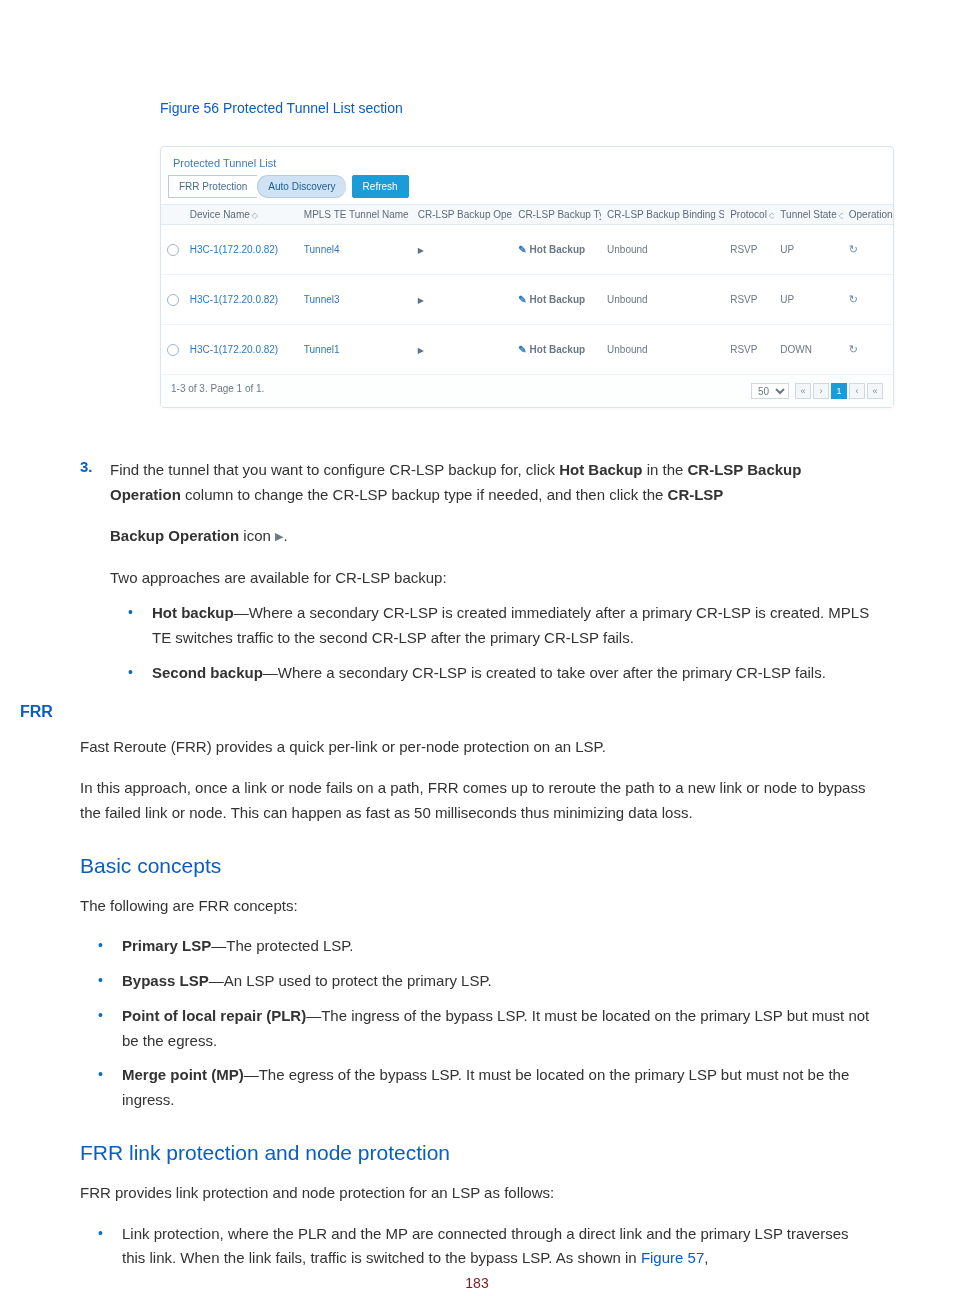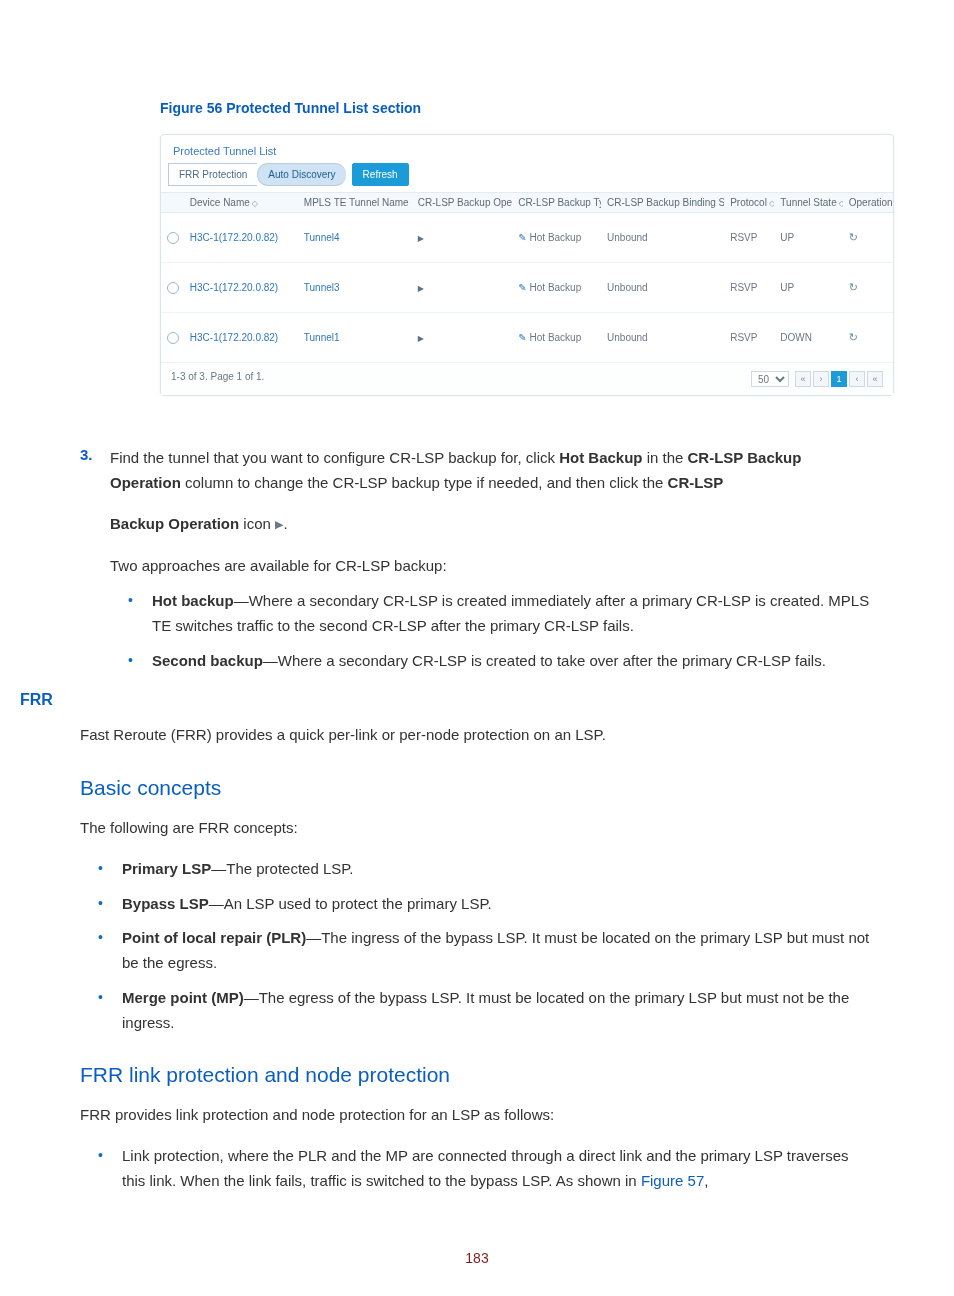--- a/index.html
+++ b/index.html
@@ -20,10 +20,10 @@
   }
   .figure-caption {
     color: #0a5ec0;
-    font-weight: bold;
+    font-weight: normal;
     font-size: 14px;
     margin-left: 80px;
-    margin-bottom: 18px;
+    margin-bottom: 30px;
   }
 
   

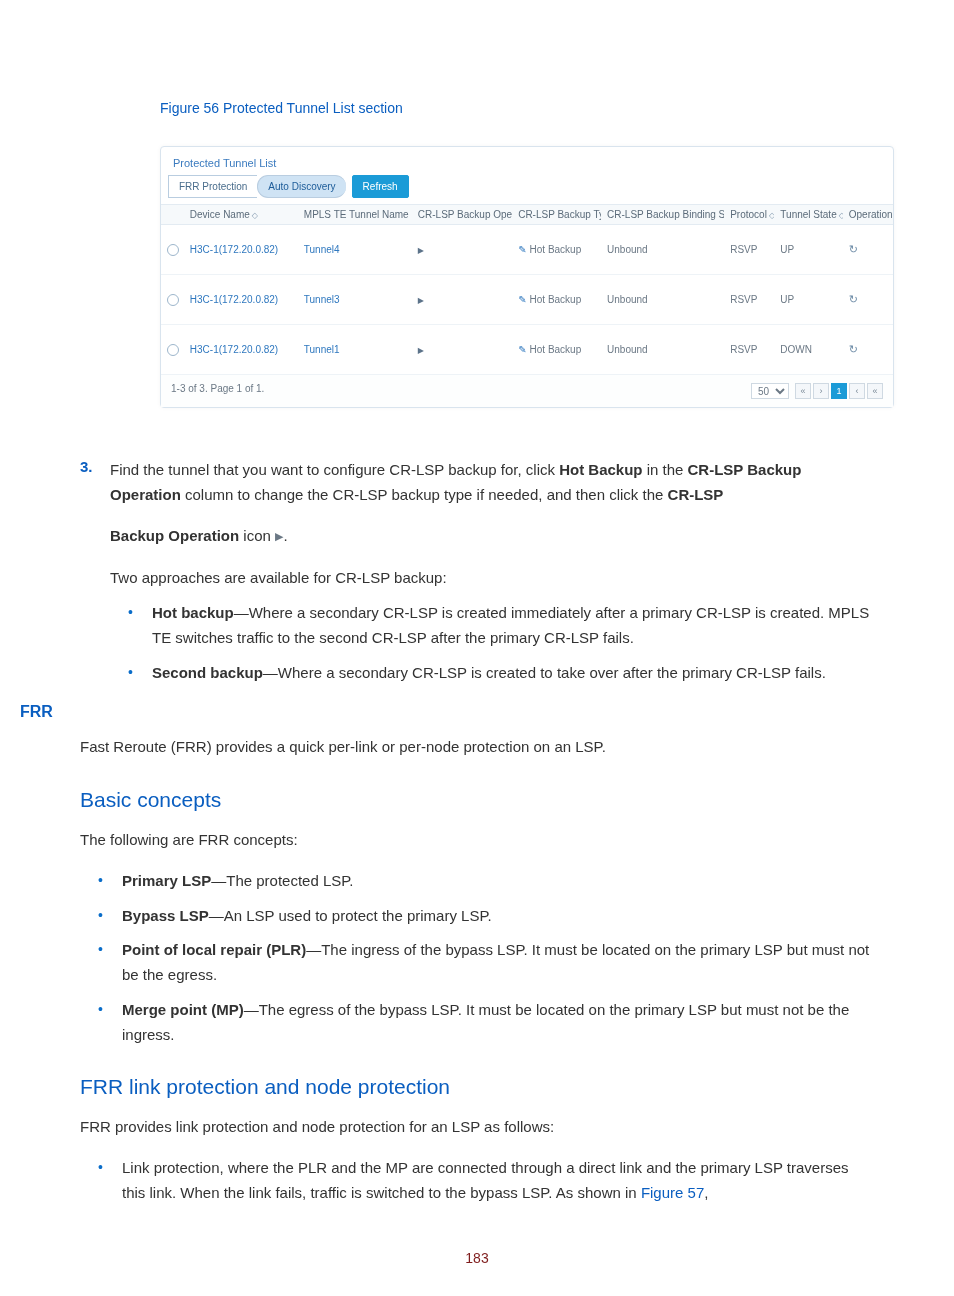--- a/index.html
+++ b/index.html
@@ -106,7 +106,7 @@
     vertical-align: middle;
   }
   .sort-ind { color: #8ca2b5; font-size: 8px; margin-left: 2px; }
-  .hot-backup-cell { color: #2f78bf; cursor: pointer; }
+  .hot-backup-cell { color: #2f78bf; cursor: pointer; font-weight: bold; }
   .hot-backup-cell .edit-icon { margin-right: 3px; color:#2f78bf; font-size:10px; }
   .play-icon { color: #5c738a; font-size: 8px; }
   .refresh-icon-cell { color:#6b8aa5; font-size:11px; cursor:pointer; }

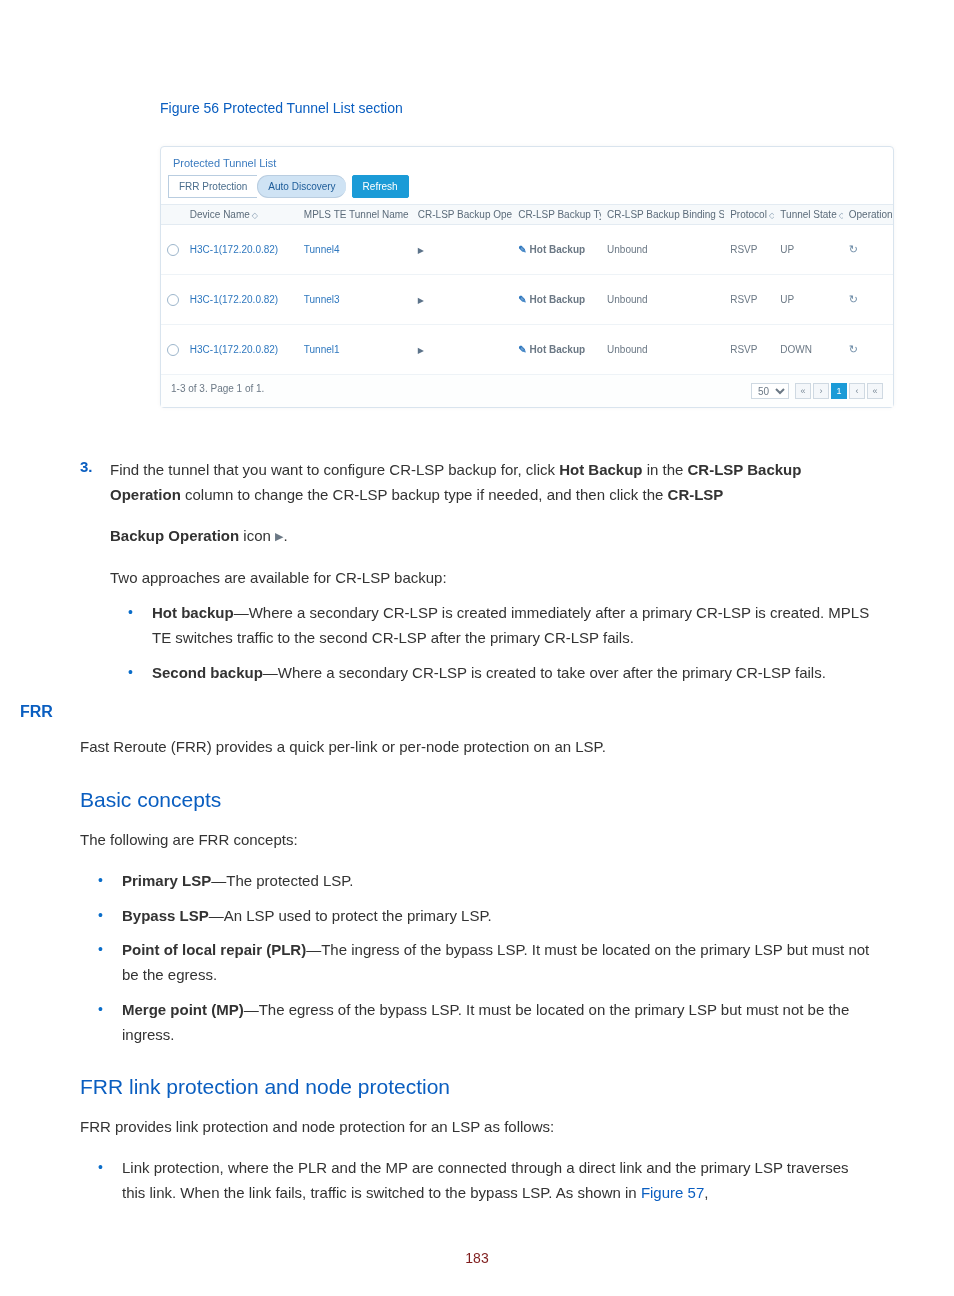--- a/index.html
+++ b/index.html
@@ -351,6 +351,7 @@
     <div class="sidebar-heading">FRR</div>
 
     <p class="para">Fast Reroute (FRR) provides a quick per-link or per-node protection on an LSP.</p>
+    <p class="para">In this approach, once a link or node fails on a path, FRR comes up to reroute the path to a new link or node to bypass the failed link or node. This can happen as fast as 50 milliseconds thus minimizing data loss.</p>
 
     <div class="h2">Basic concepts</div>
     <p class="para">The following are FRR concepts:</p>

